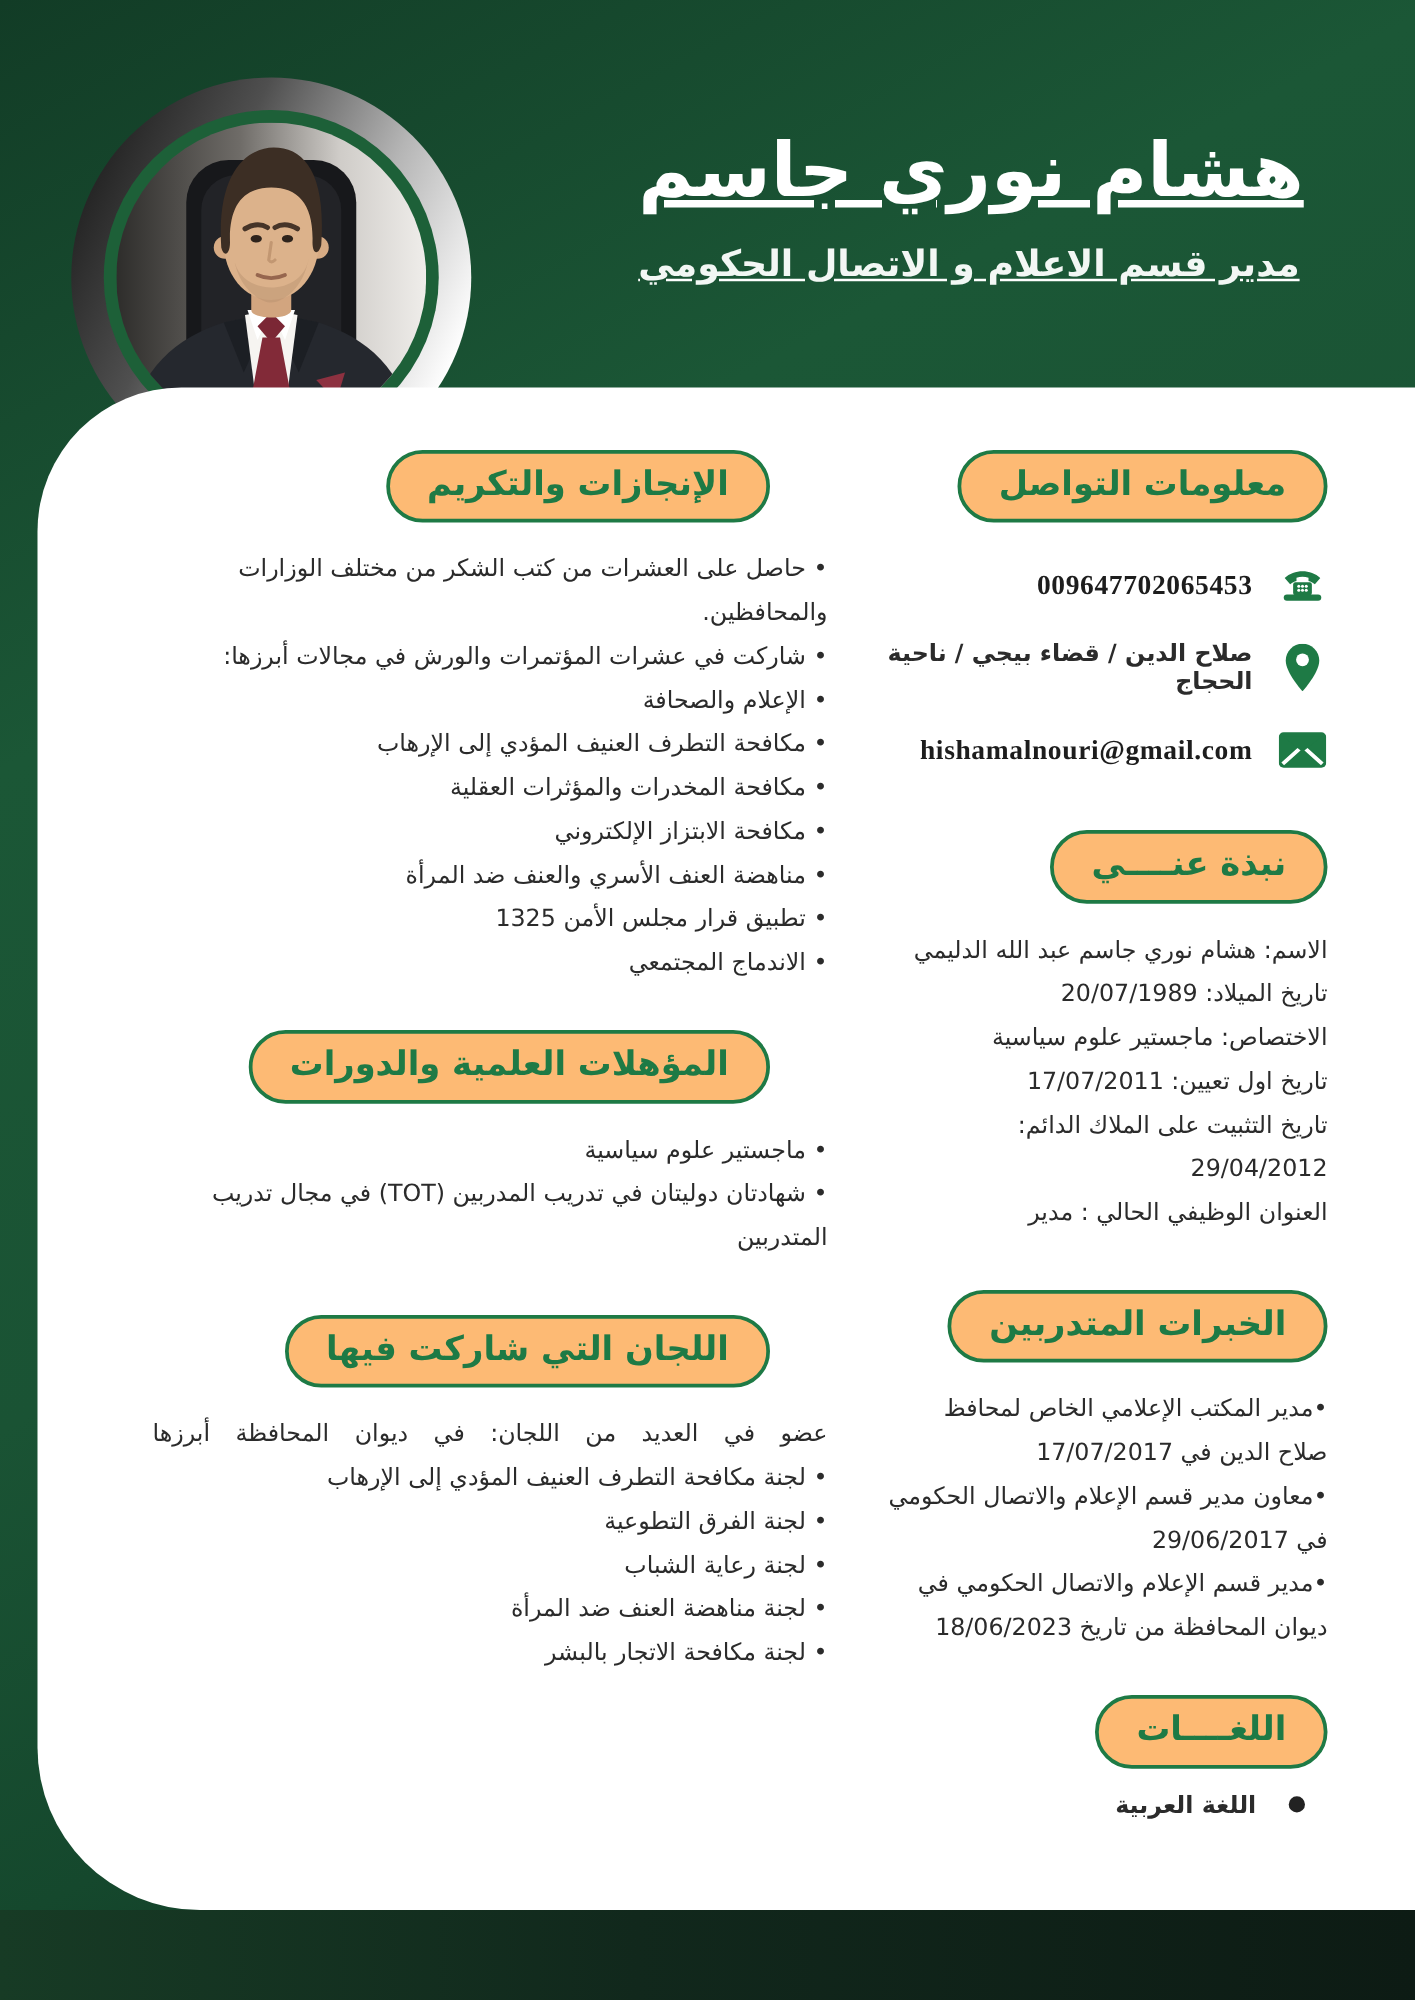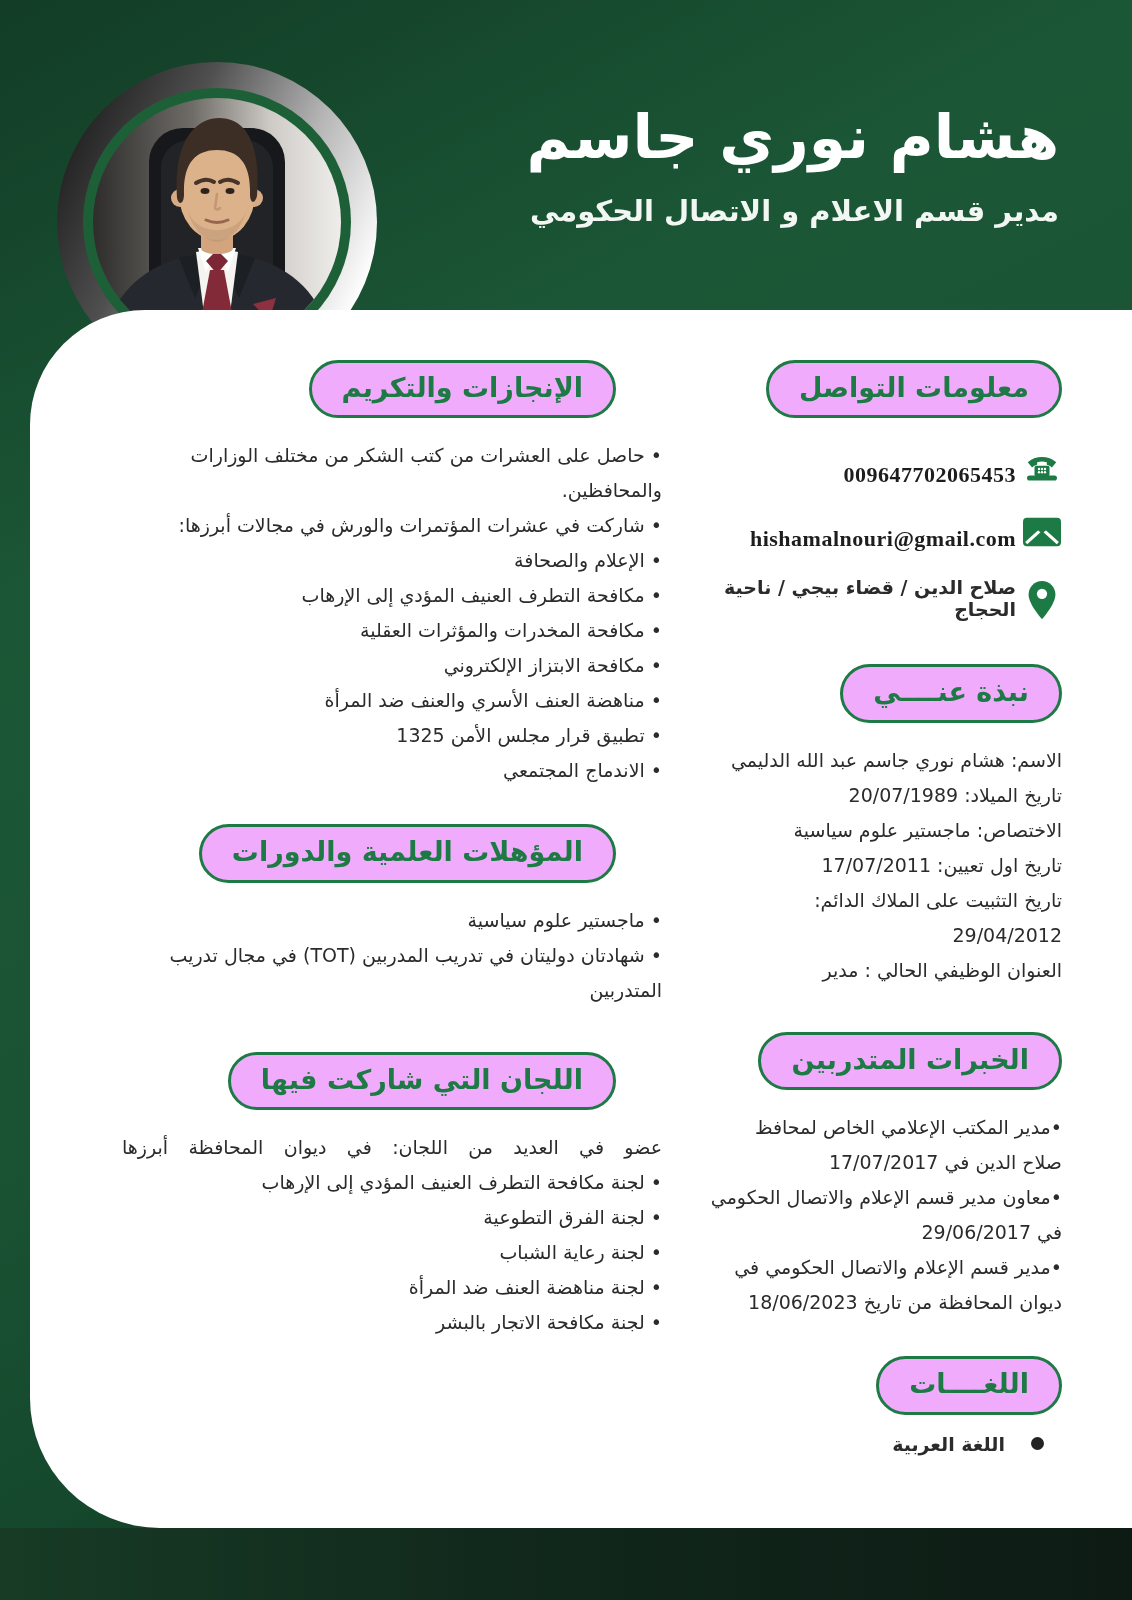--- a/index.html
+++ b/index.html
@@ -10,7 +10,7 @@
   .footer-band{position:absolute;left:0;top:1528px;width:1132px;height:72px;
       background:linear-gradient(90deg,#173B25 0%,#11281C 45%,#0D1B14 100%);}
   
-  .header-text{position:absolute;top:104px;right:73px;text-align:right;direction:rtl;color:#ffffff;}
+  .header-text{position:absolute;top:104px;right:89px;text-align:left;direction:rtl;color:#ffffff;text-decoration:underline;}
   .header-name{font-size:60px;font-weight:700;line-height:1.1;}
   .header-title{margin-top:24px;font-size:29px;font-weight:700;color:#f2f7f4;}
   

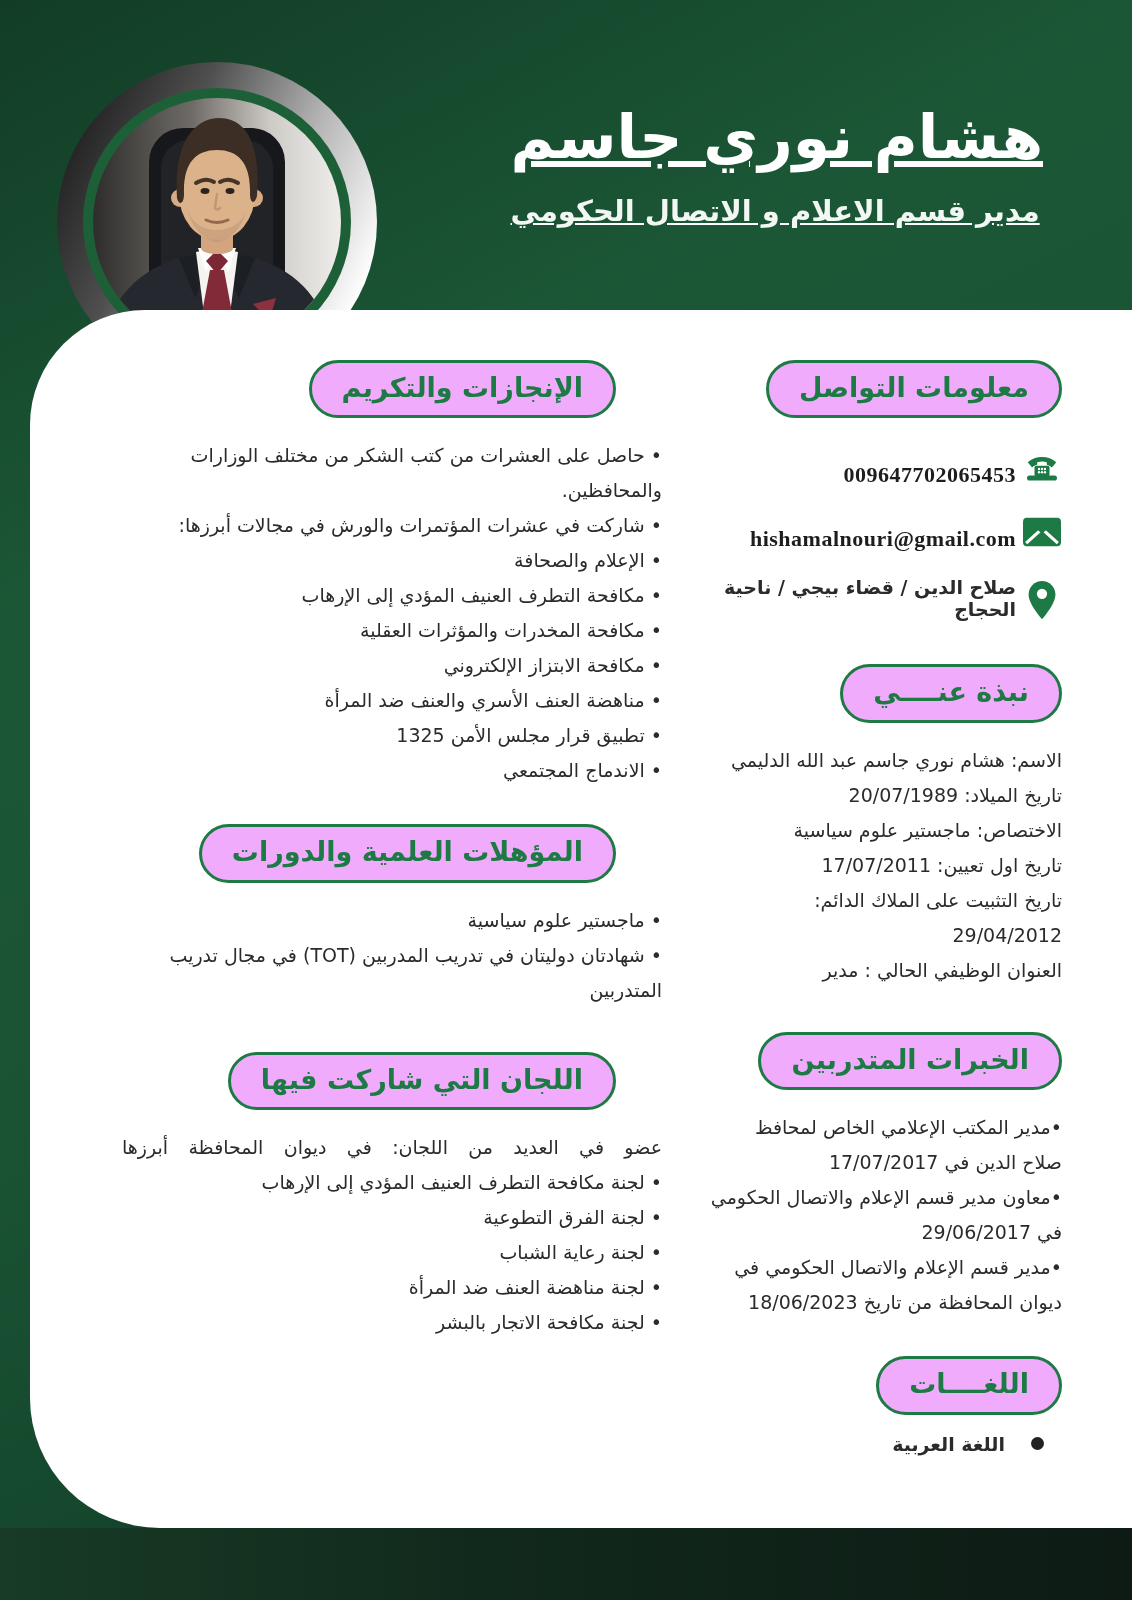--- a/index.html
+++ b/index.html
@@ -27,7 +27,7 @@
       padding:50px 70px 20px 92px;}
   .col{min-width:0;}
   
-  .pill{display:inline-block;border:3.5px solid #1E7A45;color:#1E7A45;background:#f0abfc;
+  .pill{display:inline-block;border:3.5px solid #1E7A45;color:#1E7A45;background:#fdba74;
       border-radius:40px;padding:9px 30px 11px;font-size:27px;font-weight:700;line-height:1.2;
       white-space:nowrap;}
   .pill-offset{margin-inline-start:46px;}

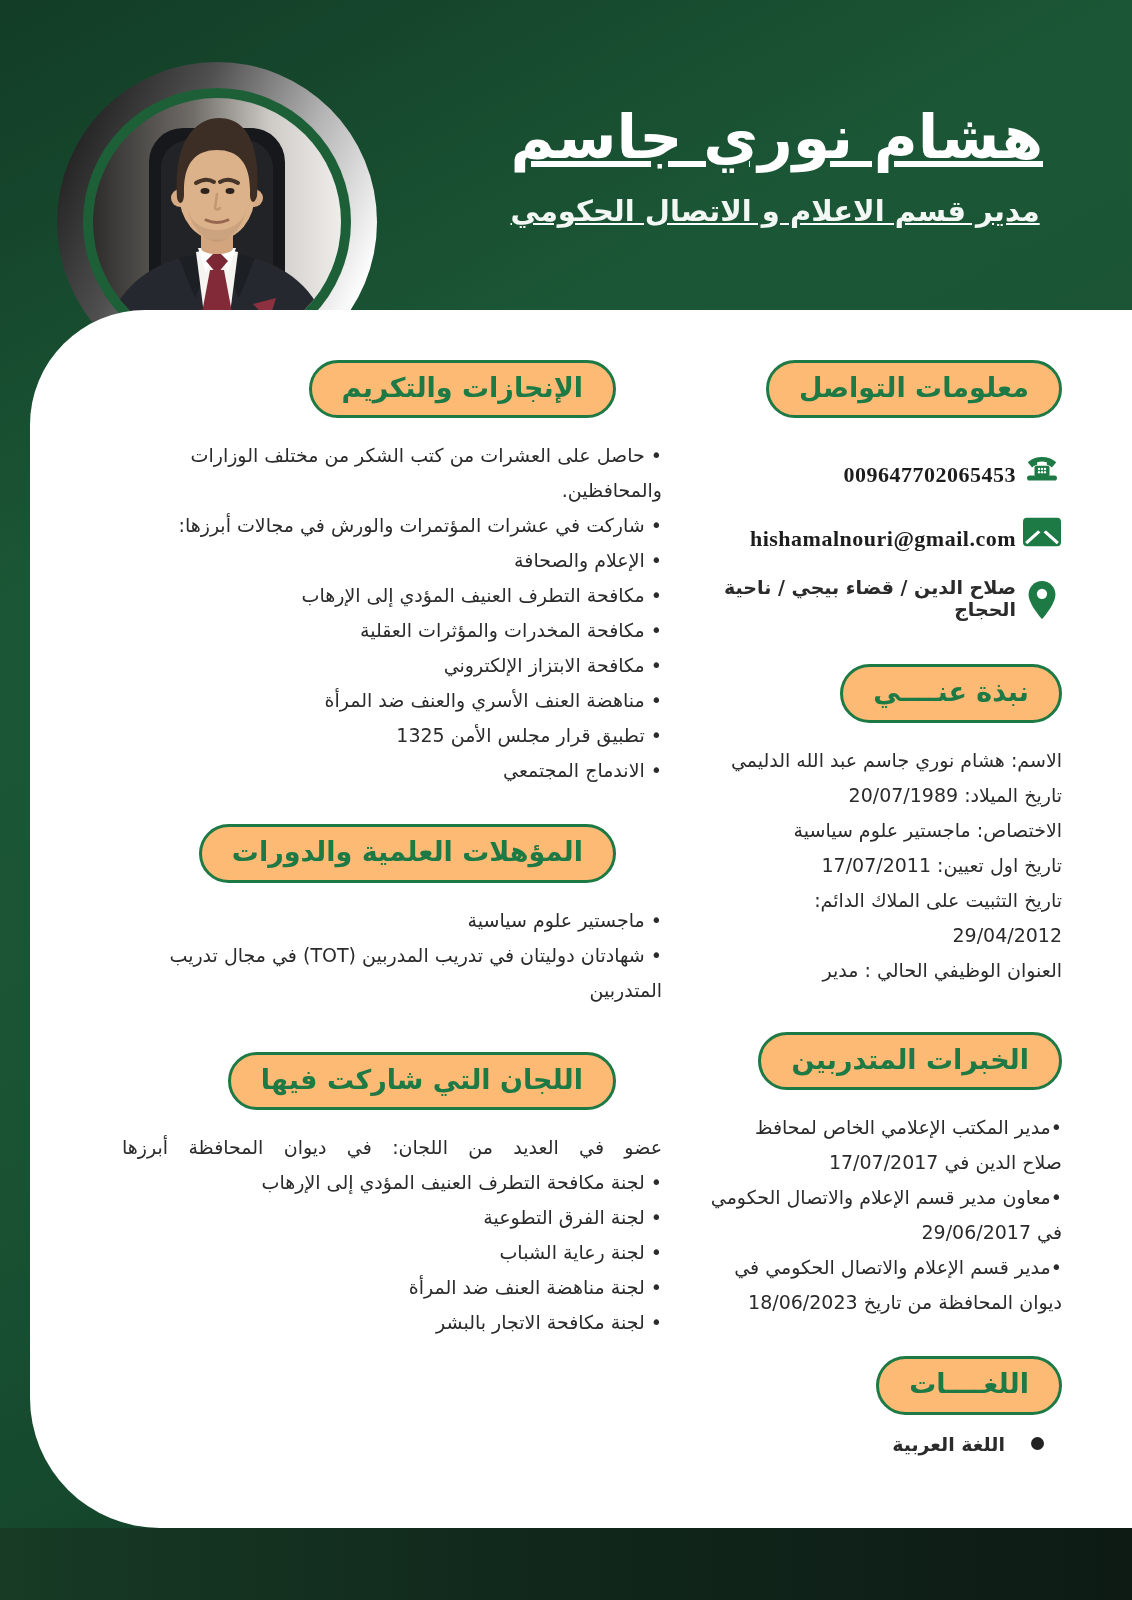--- a/index.html
+++ b/index.html
@@ -35,7 +35,7 @@
   .body-text{font-size:19px;font-weight:400;color:#2B2B2B;line-height:35px;text-align:right;}
   
   .contact-rows{margin-top:30px;display:flex;flex-direction:column;gap:24px;}
-  .contact-row{display:flex;align-items:flex-end;gap:6px;}
+  .contact-row{display:flex;align-items:center;gap:20px;}
   .cicon{width:40px;height:40px;flex:0 0 40px;display:flex;align-items:center;justify-content:center;}
   .latin{font-family:"Liberation Serif",serif;font-weight:700;font-size:22px;color:#1d1d1d;
       letter-spacing:.5px;direction:ltr;}

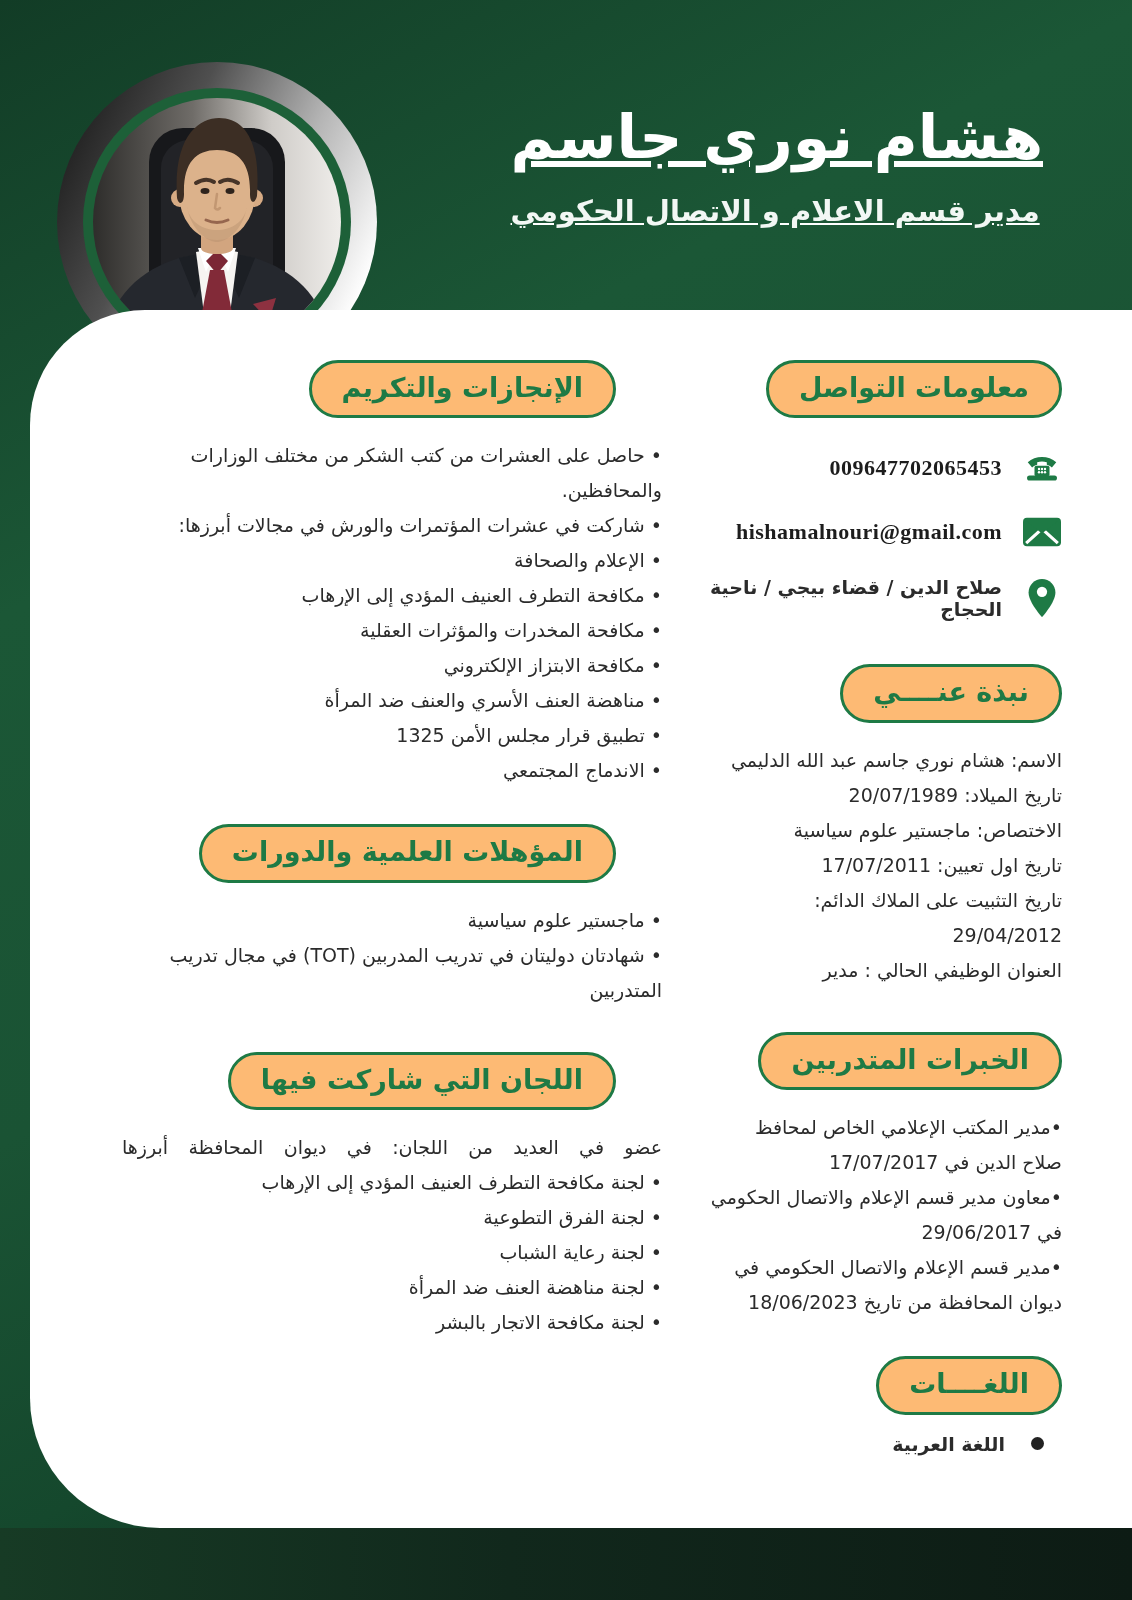--- a/index.html
+++ b/index.html
@@ -132,6 +132,15 @@
           </div>
           <div class="contact-row">
             <span class="cicon">
+              <svg width="28" height="38" viewBox="0 0 24 34">
+                  <path fill="#1E7A45" d="M12 0 C5.4 0 0 5.4 0 12 C0 21 12 34 12 34 C12 34 24 21 24 12 C24 5.4 18.6 0 12 0 Z"></path>
+                  <circle cx="12" cy="11.5" r="4.6" fill="#ffffff"></circle>
+                </svg>
+            </span>
+            <span class="loc">صلاح الدين / قضاء بيجي / ناحية الحجاج</span>
+          </div>
+          <div class="contact-row">
+            <span class="cicon">
               <svg width="38" height="30" viewBox="0 0 24 18">
                   <rect x="0" y="0" width="24" height="18" rx="2.5" fill="#1E7A45"></rect>
                   <path d="M2 16 L12 7 L22 16" fill="none" stroke="#ffffff" stroke-width="2"></path>
@@ -139,15 +148,6 @@
                 </svg>
             </span>
             <span class="latin">hishamalnouri@gmail.com</span>
-          </div>
-          <div class="contact-row">
-            <span class="cicon">
-              <svg width="28" height="38" viewBox="0 0 24 34">
-                  <path fill="#1E7A45" d="M12 0 C5.4 0 0 5.4 0 12 C0 21 12 34 12 34 C12 34 24 21 24 12 C24 5.4 18.6 0 12 0 Z"></path>
-                  <circle cx="12" cy="11.5" r="4.6" fill="#ffffff"></circle>
-                </svg>
-            </span>
-            <span class="loc">صلاح الدين / قضاء بيجي / ناحية الحجاج</span>
           </div>
         </div>
 

